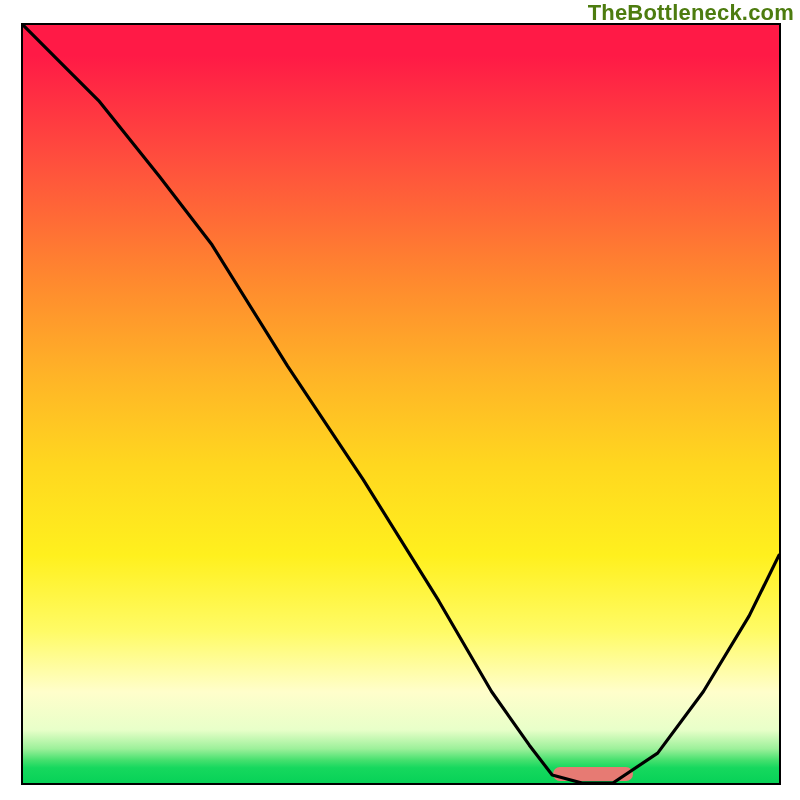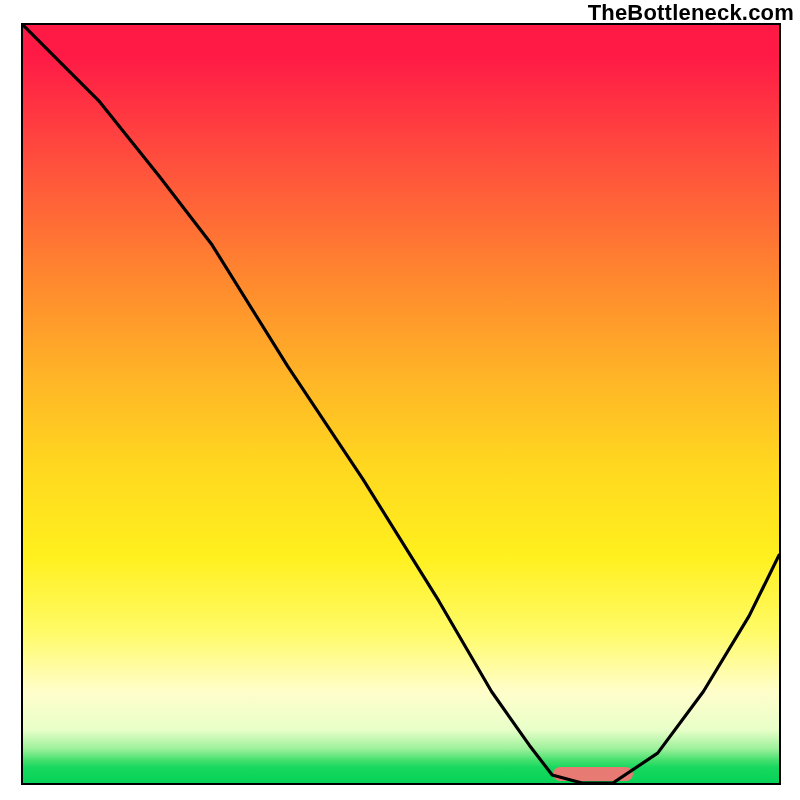--- a/index.html
+++ b/index.html
@@ -16,7 +16,7 @@
     right: 6px;
     font-size: 22px;
     font-weight: 600;
-    color: #000000;
+    color: #4d7c0f;
     letter-spacing: 0.2px;
     user-select: none;
   }

